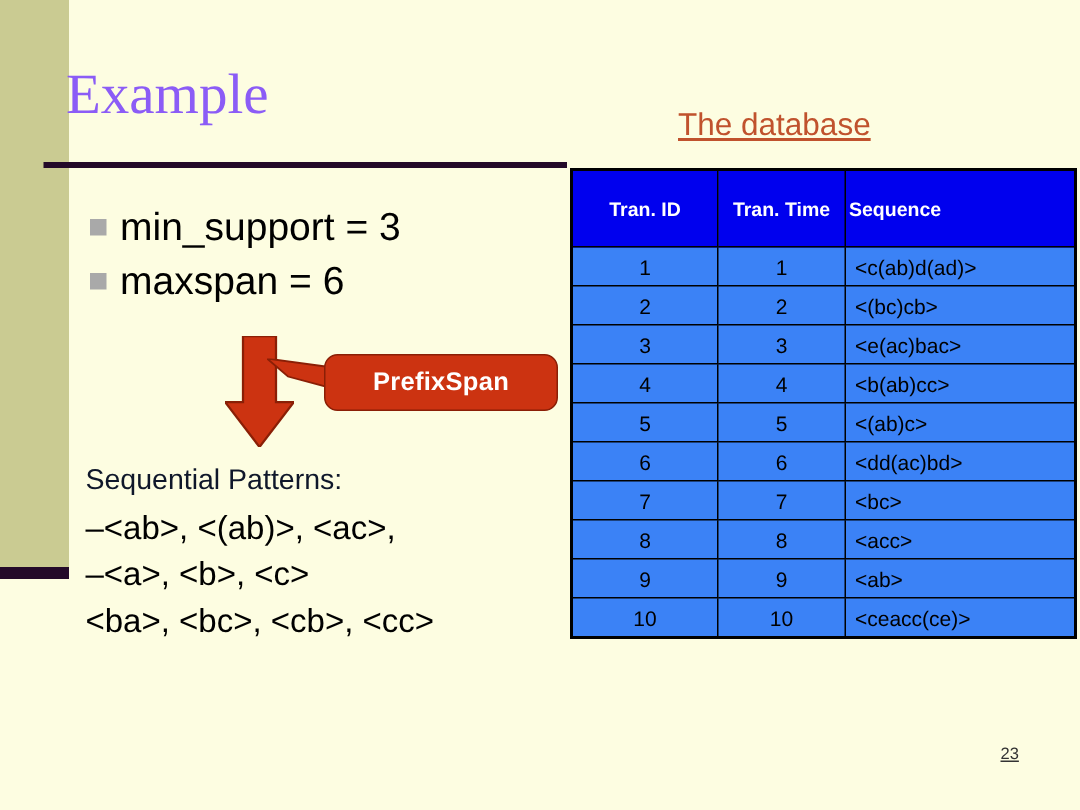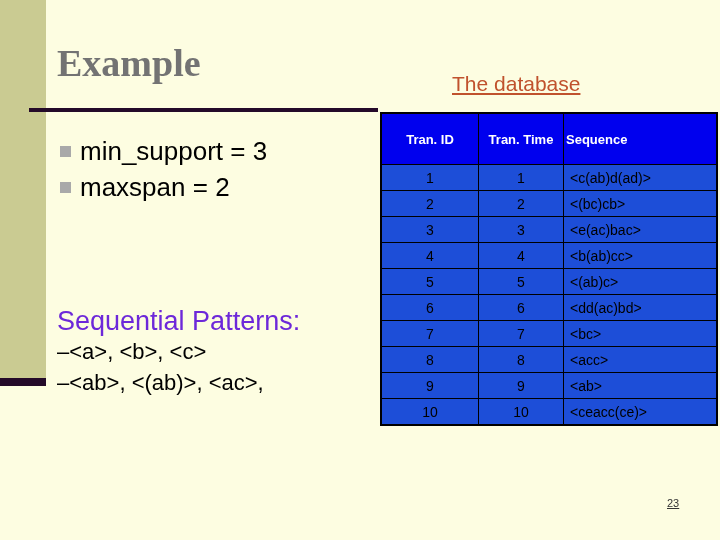--- a/index.html
+++ b/index.html
@@ -37,15 +37,14 @@
   
   #title {
     position: absolute;
-    left: 57px;
+    left: 44px;
     top: 41px;
     font-family: "Liberation Serif", serif;
     font-size: 38px;
     line-height: 44px;
-    color: #737373;
+    color: #8b5cf6;
     letter-spacing: 0px;
     white-space: nowrap;
-    font-weight: bold;
   }
   #rule {
     position: absolute;

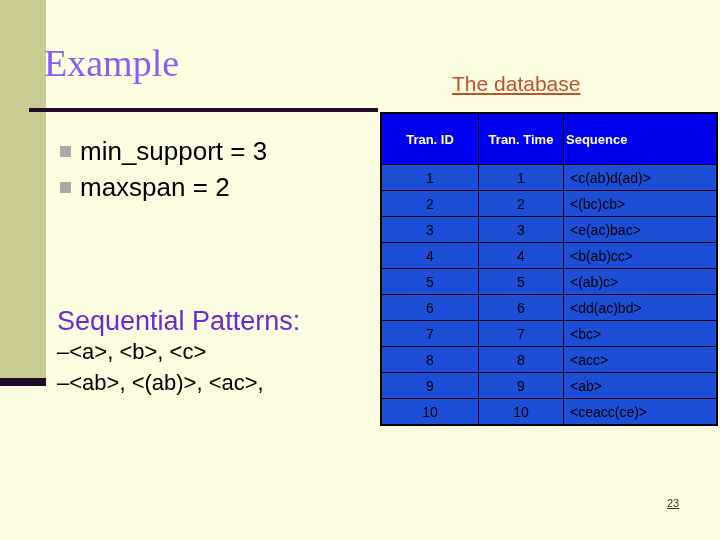--- a/index.html
+++ b/index.html
@@ -157,7 +157,7 @@
     width: 322px;
     border-collapse: collapse;
     border: 2px solid #000000;
-    background: #1d4ed8;
+    background: #3b82f6;
     table-layout: fixed;
   }
   #db-table th {

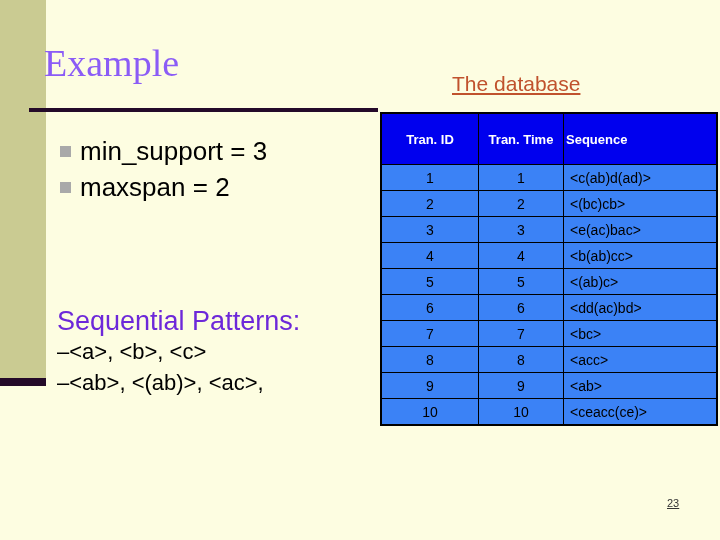--- a/index.html
+++ b/index.html
@@ -212,7 +212,7 @@
     </div>
     <div class="bullet-row">
       <span class="bullet-sq"></span>
-      <span>maxspan = 2</span>
+      <span>maxspan = 6</span>
     </div>
   </div>
 

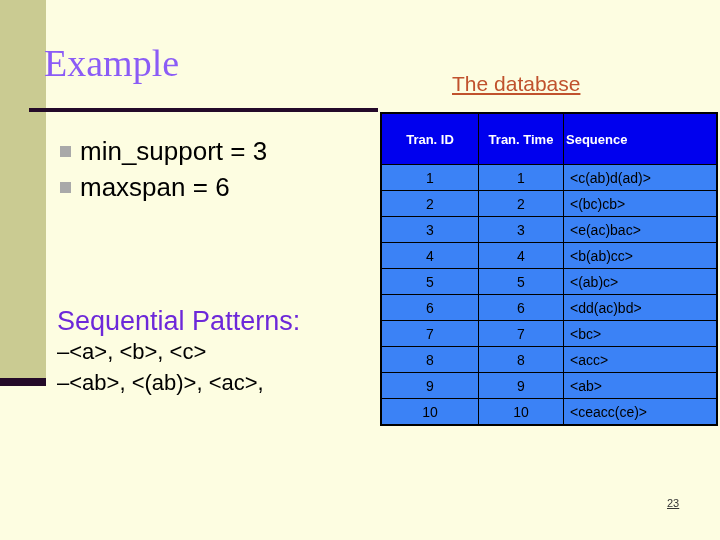--- a/index.html
+++ b/index.html
@@ -216,6 +216,15 @@
     </div>
   </div>
 
+  <div id="arrow-wrap">
+    <svg id="down-arrow" viewBox="0 0 46 74">
+      <polygon points="12,0 34,0 34,44 46,44 23,74 0,44 12,44" fill="#cc3311" stroke="#8a1f06" stroke-width="1.5"></polygon>
+    </svg>
+    <svg id="callout-tail" viewBox="0 0 44 22">
+      <polygon points="0,0 44,6 44,20 14,12" fill="#cc3311" stroke="#8a1f06" stroke-width="1.2"></polygon>
+    </svg>
+    <div id="callout">PrefixSpan</div>
+  </div>
 
   <div id="patterns">
     <div id="patterns-head">Sequential Patterns:</div>

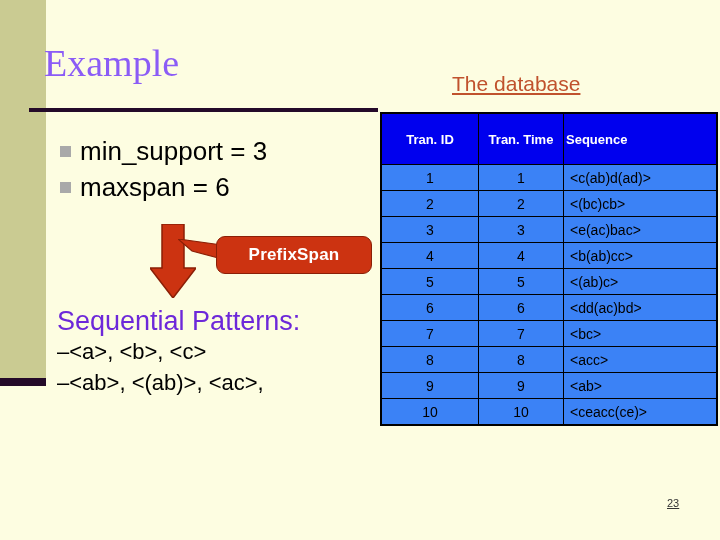--- a/index.html
+++ b/index.html
@@ -137,9 +137,9 @@
     width: 330px;
   }
   #patterns-head {
-    font-size: 27px;
+    font-size: 19px;
     line-height: 30px;
-    color: #6d28d9;
+    color: #0f172a;
     white-space: nowrap;
   }
   .pattern-line {

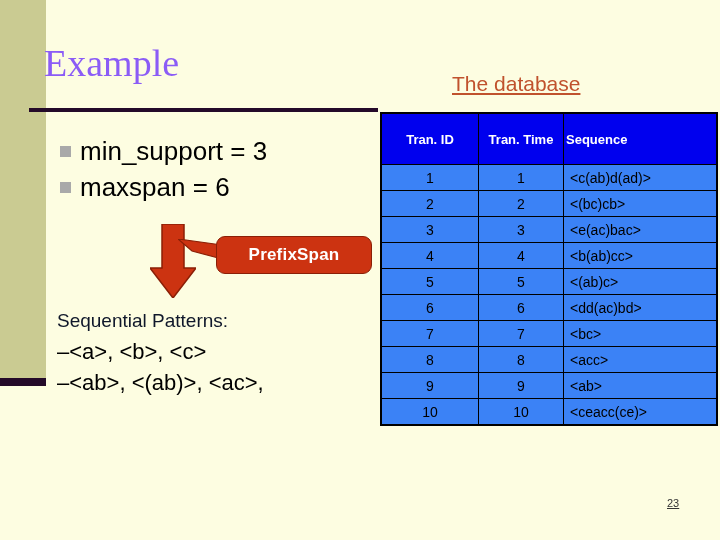--- a/index.html
+++ b/index.html
@@ -228,8 +228,8 @@
 
   <div id="patterns">
     <div id="patterns-head">Sequential Patterns:</div>
+    <div class="pattern-line">–&lt;ab&gt;, &lt;(ab)&gt;, &lt;ac&gt;,</div>
     <div class="pattern-line">–&lt;a&gt;, &lt;b&gt;, &lt;c&gt;</div>
-    <div class="pattern-line">–&lt;ab&gt;, &lt;(ab)&gt;, &lt;ac&gt;,</div>
   </div>
 
   <table id="db-table">

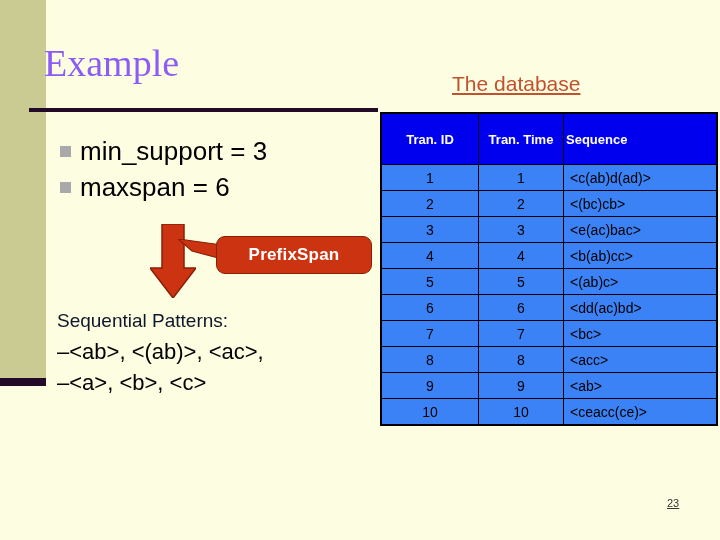--- a/index.html
+++ b/index.html
@@ -230,6 +230,7 @@
     <div id="patterns-head">Sequential Patterns:</div>
     <div class="pattern-line">–&lt;ab&gt;, &lt;(ab)&gt;, &lt;ac&gt;,</div>
     <div class="pattern-line">–&lt;a&gt;, &lt;b&gt;, &lt;c&gt;</div>
+    <div class="pattern-line"> &lt;ba&gt;, &lt;bc&gt;, &lt;cb&gt;, &lt;cc&gt;</div>
   </div>
 
   <table id="db-table">

